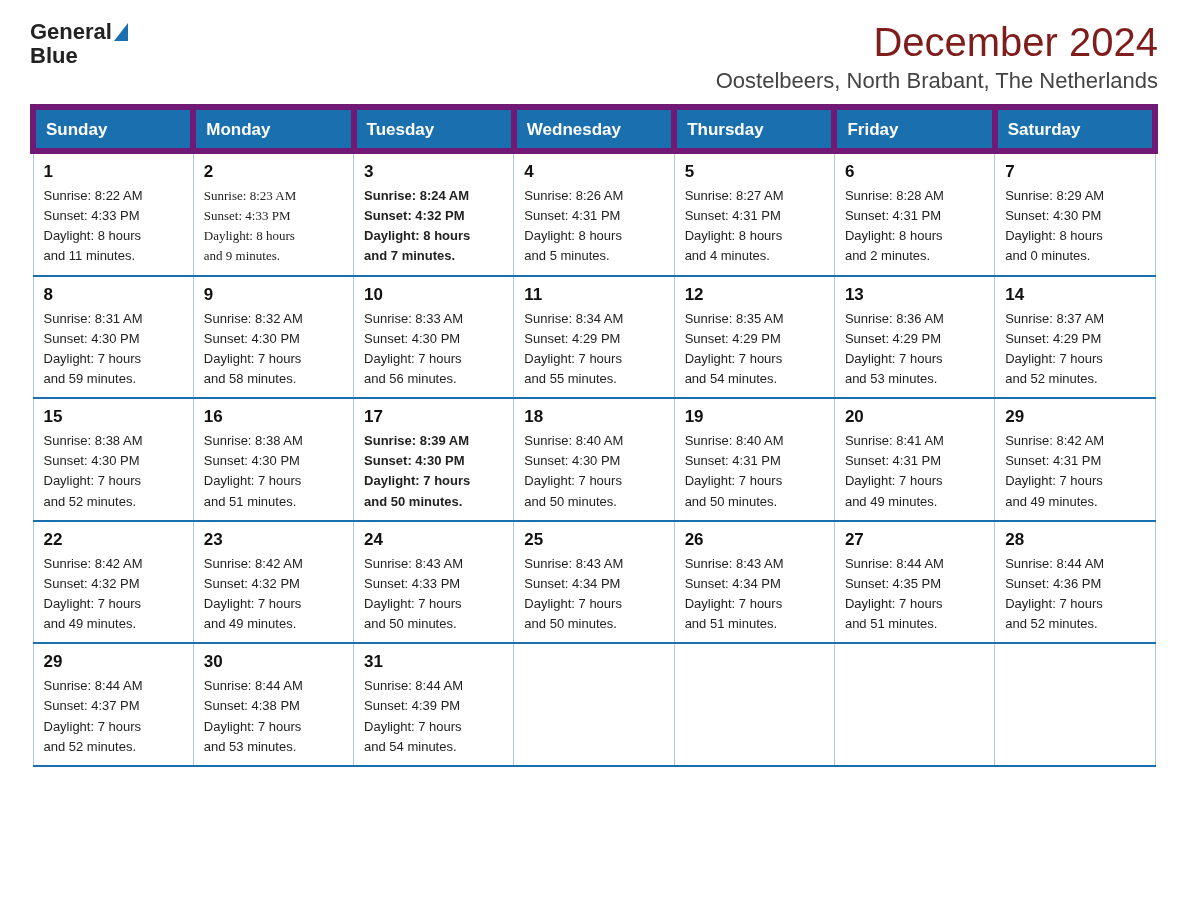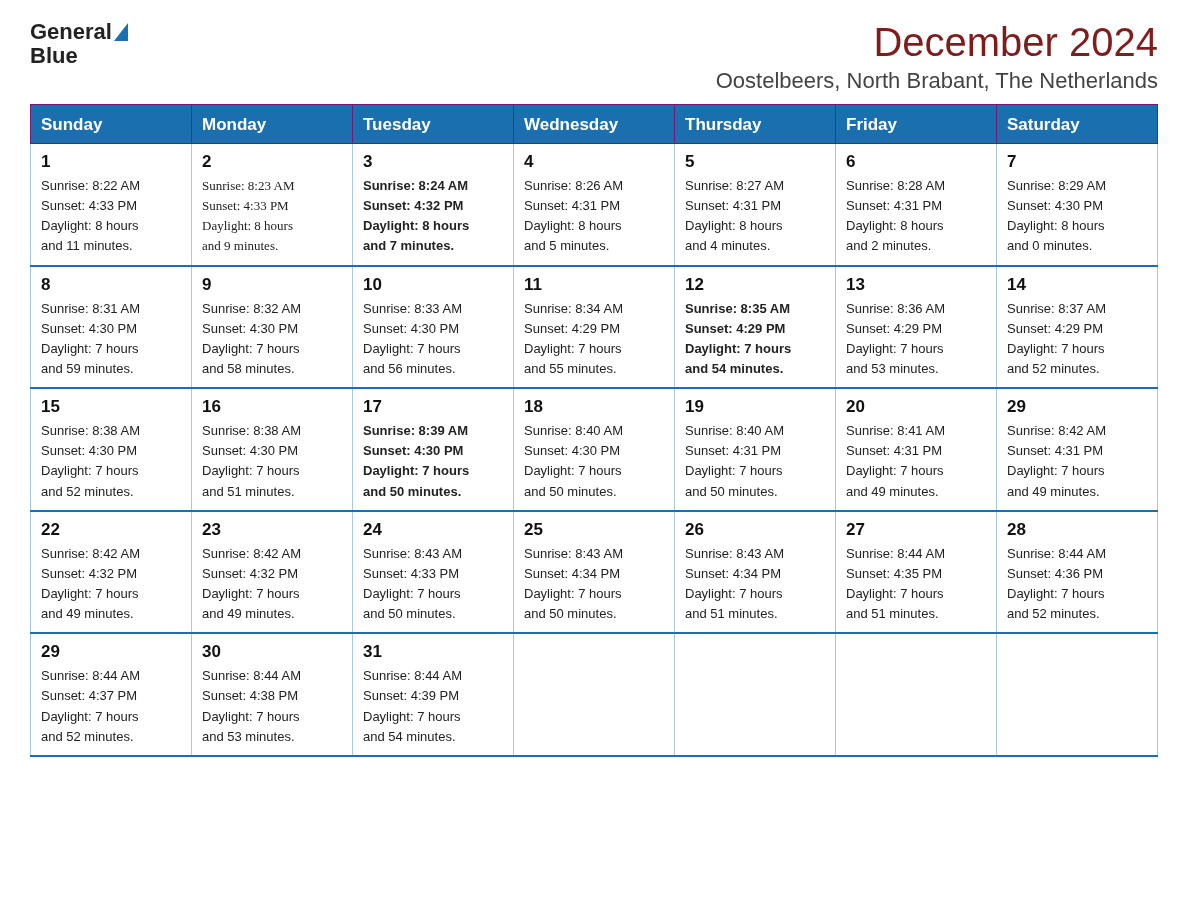--- a/index.html
+++ b/index.html
@@ -66,7 +66,7 @@
       font-weight: bold;
       padding: 10px 10px 8px 10px;
       text-align: left;
-      border: 1px solid #701a75;
+      border: 6px solid #701a75;
     }
     .calendar-table tbody tr td {
       vertical-align: top;

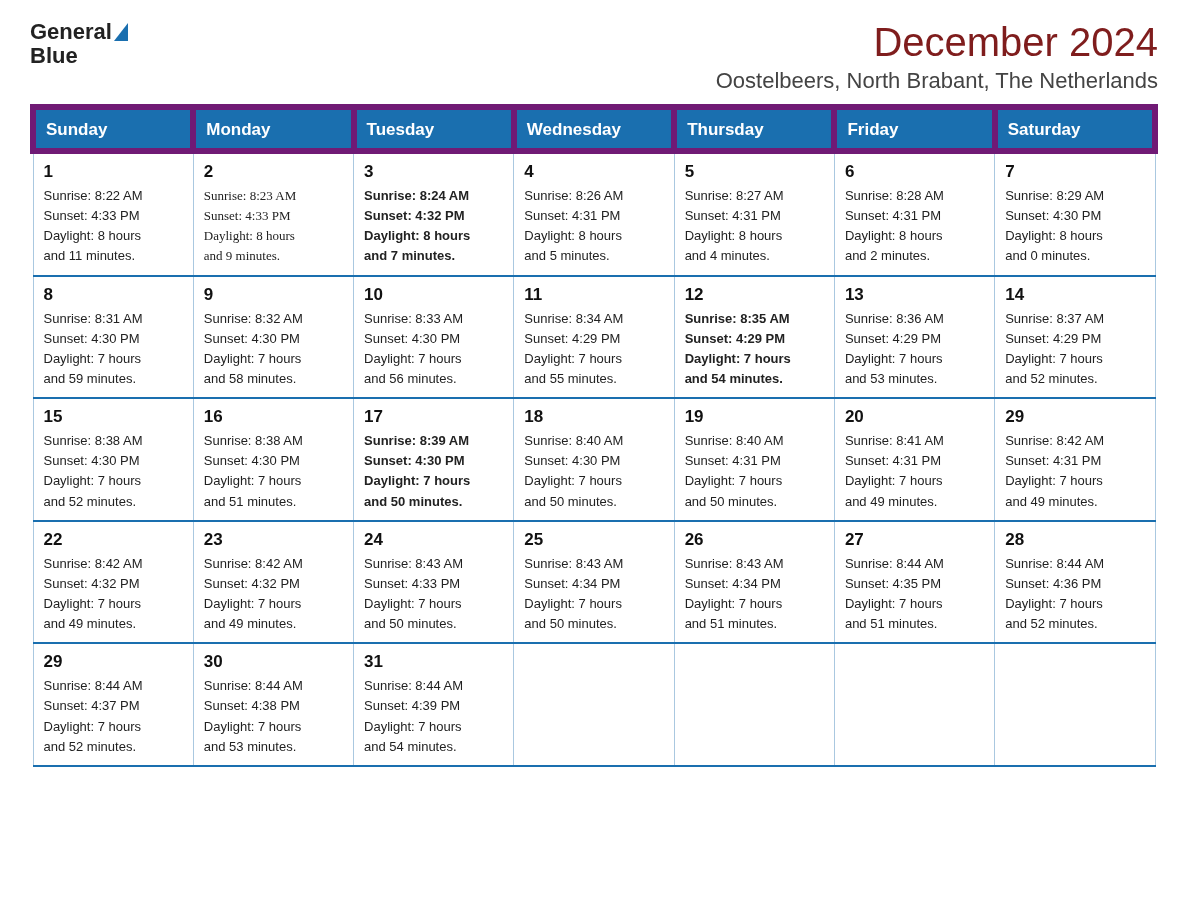--- a/index.html
+++ b/index.html
@@ -210,7 +210,7 @@
         </td>
         <td>
           <span class="day-number">12</span>
-          <div class="day-info" style="white-space: pre-line; font-weight: bold;">Sunrise: 8:35 AM
+          <div class="day-info" style="white-space: pre-line;">Sunrise: 8:35 AM
 Sunset: 4:29 PM
 Daylight: 7 hours
 and 54 minutes.</div>

